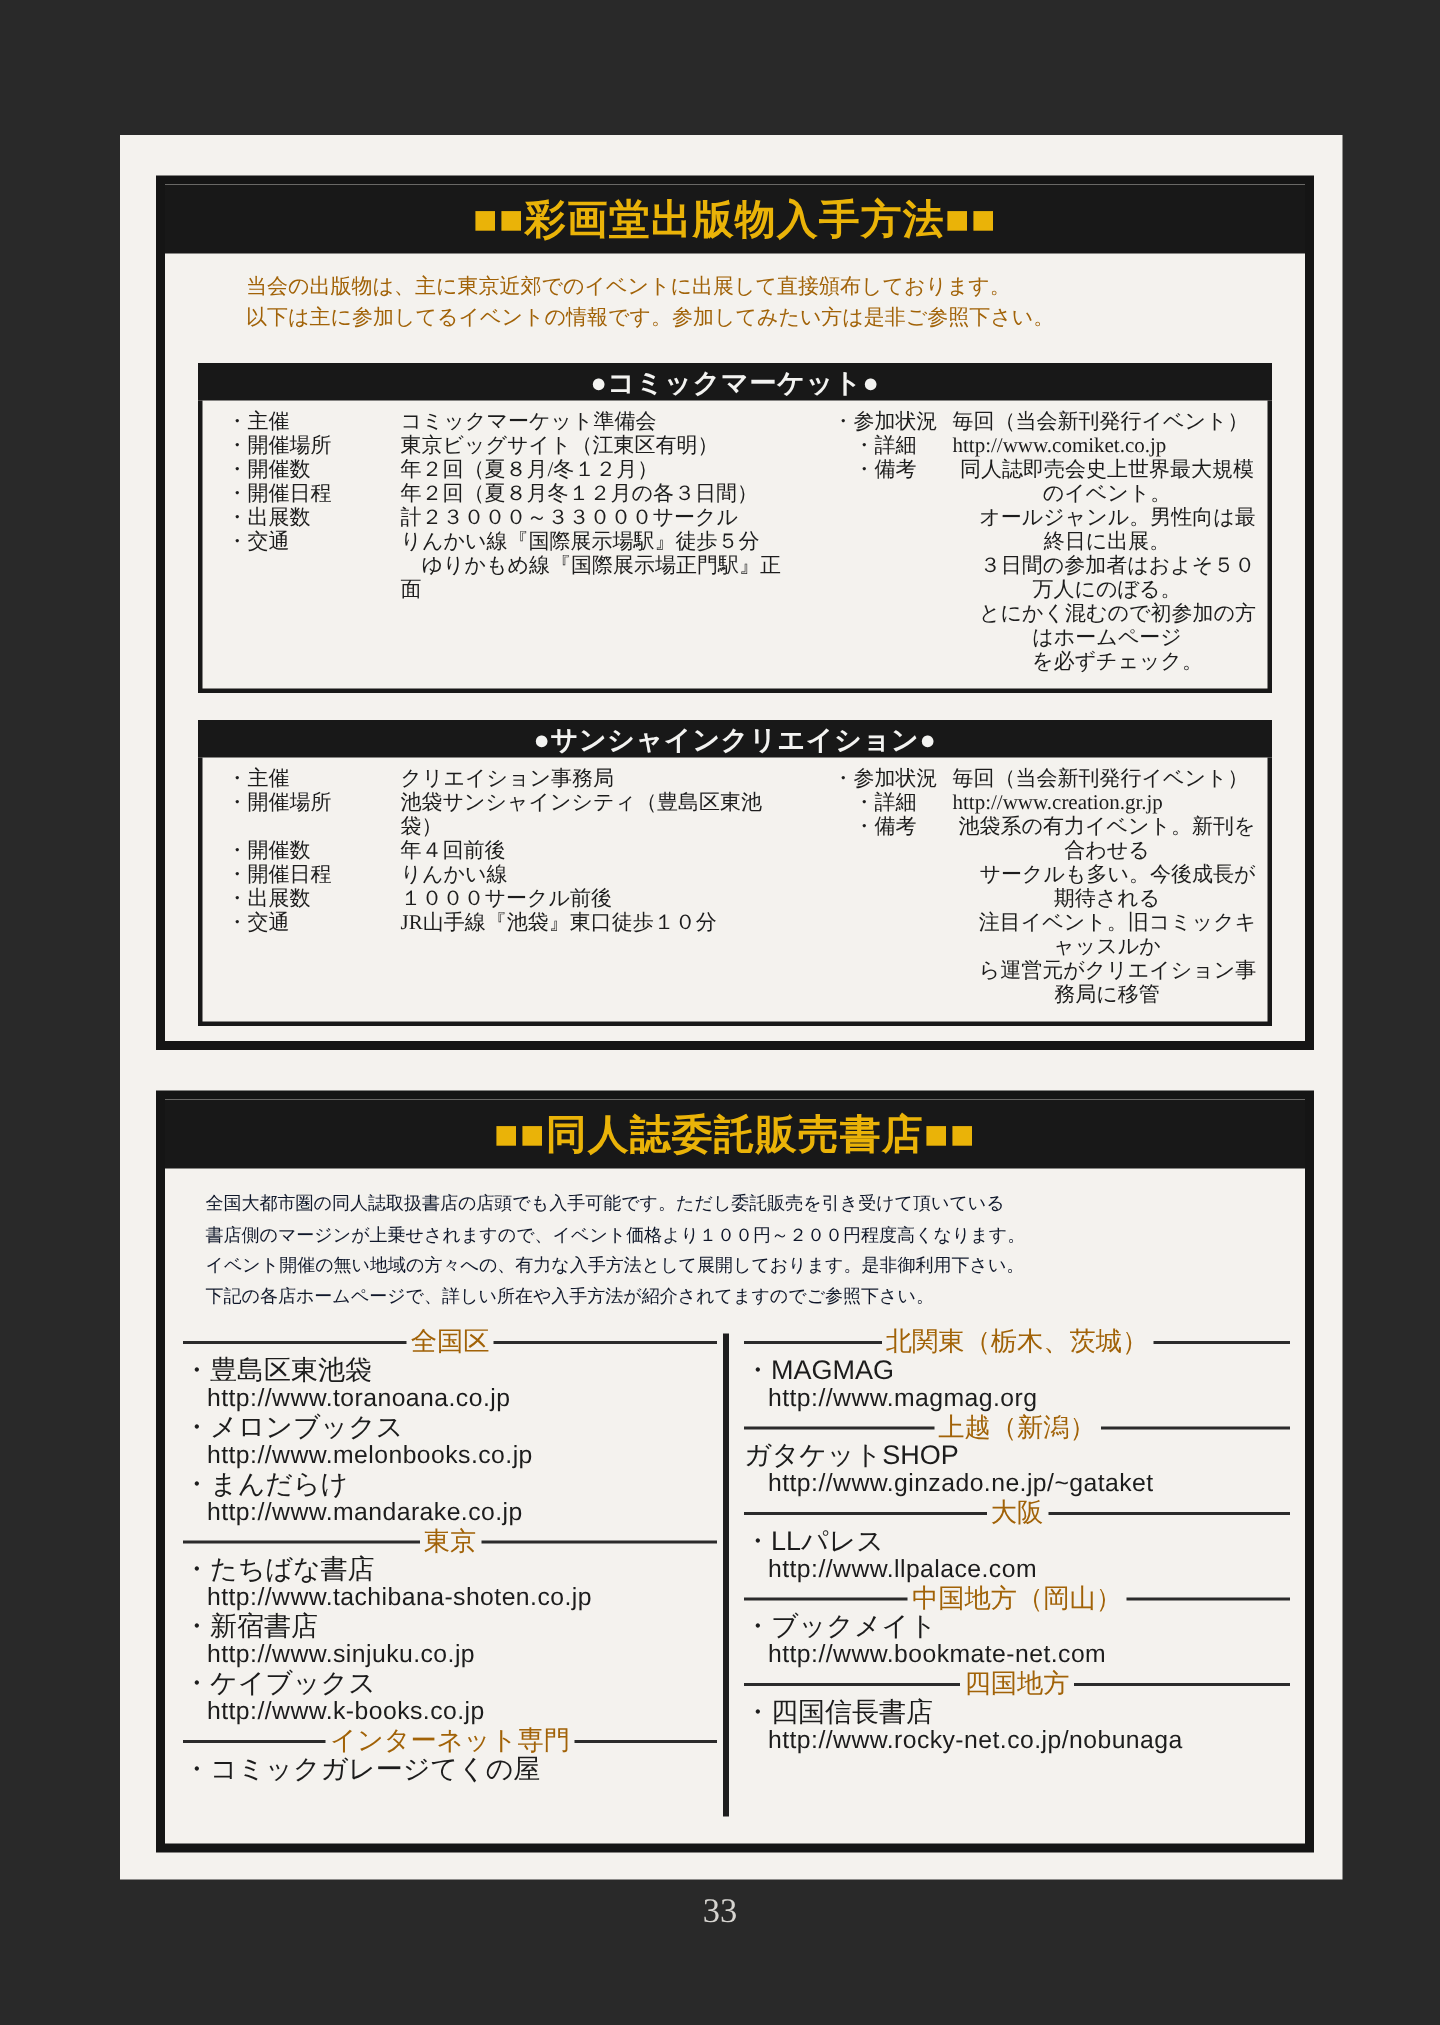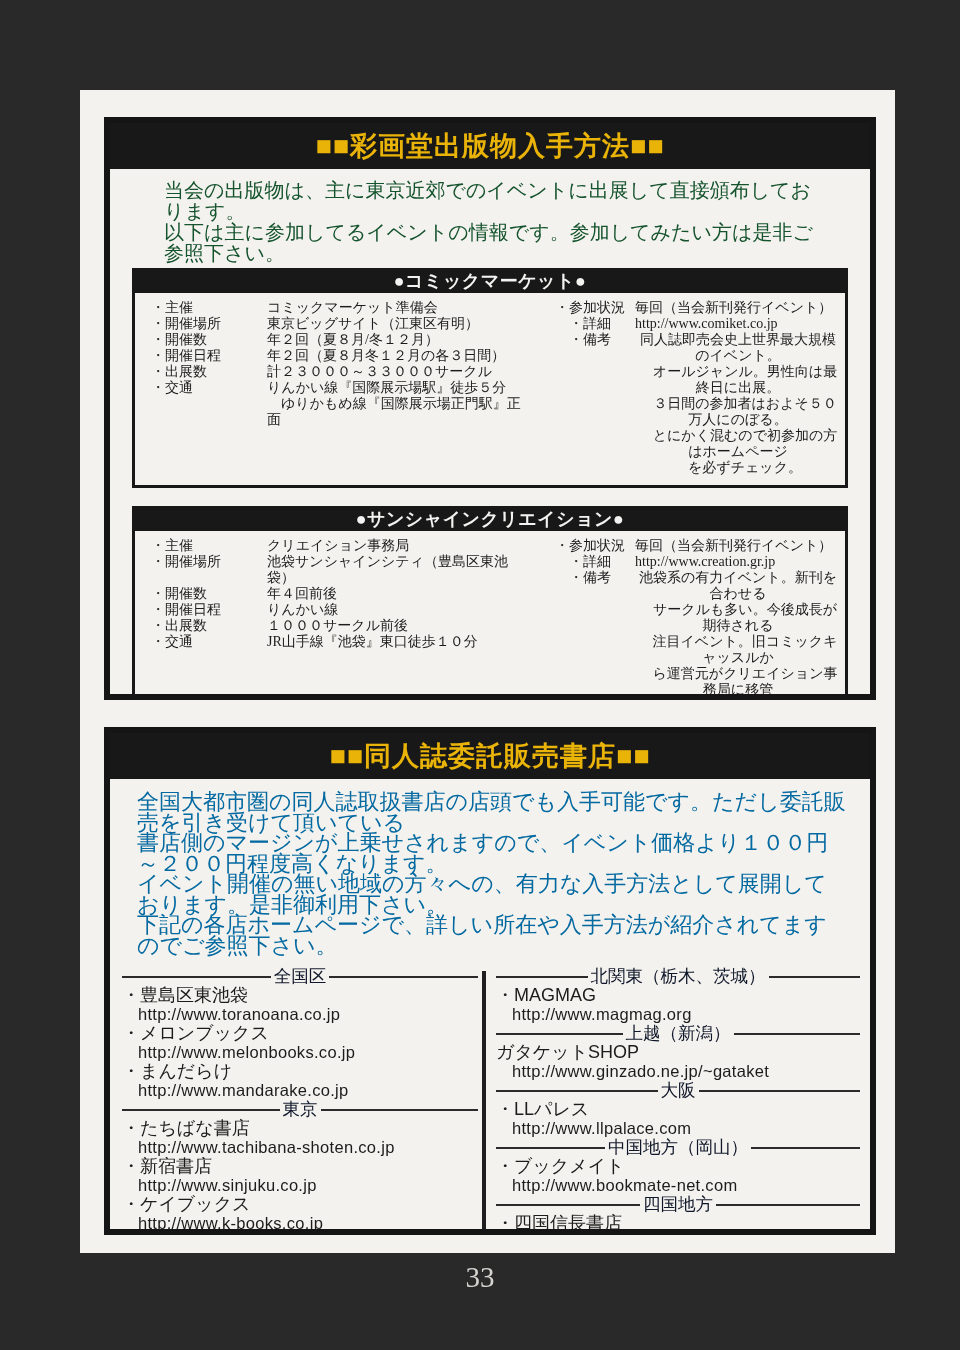--- a/index.html
+++ b/index.html
@@ -42,9 +42,9 @@
   }
   
   .intro1{
-    width:652px;margin:11px auto 4px auto;
-    font-size:20px;line-height:21px;
-    color:#14532d;
+    width:652px;margin:11px auto 20px auto;
+    font-size:14px;line-height:21px;
+    color:#a16207;
   }
   
   .event{

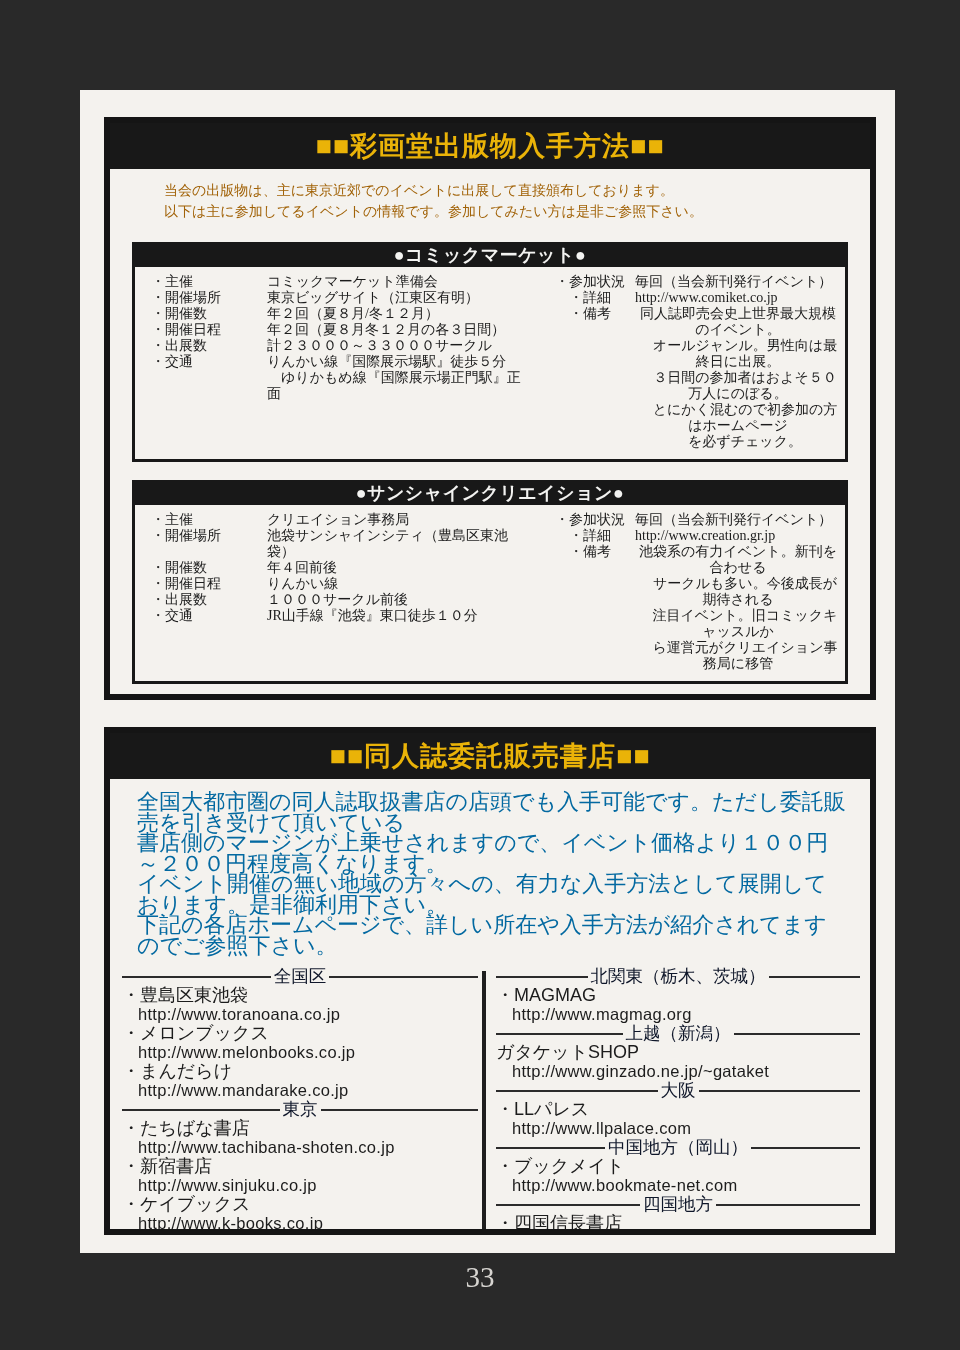--- a/index.html
+++ b/index.html
@@ -77,8 +77,8 @@
   
   .intro2{
     padding:13px 22px 0 27px;
-    font-size:22px;line-height:20.5px;
-    color:#0369a1;
+    font-size:12px;line-height:20.5px;
+    color:#0f172a;
   }
   
   .shops{

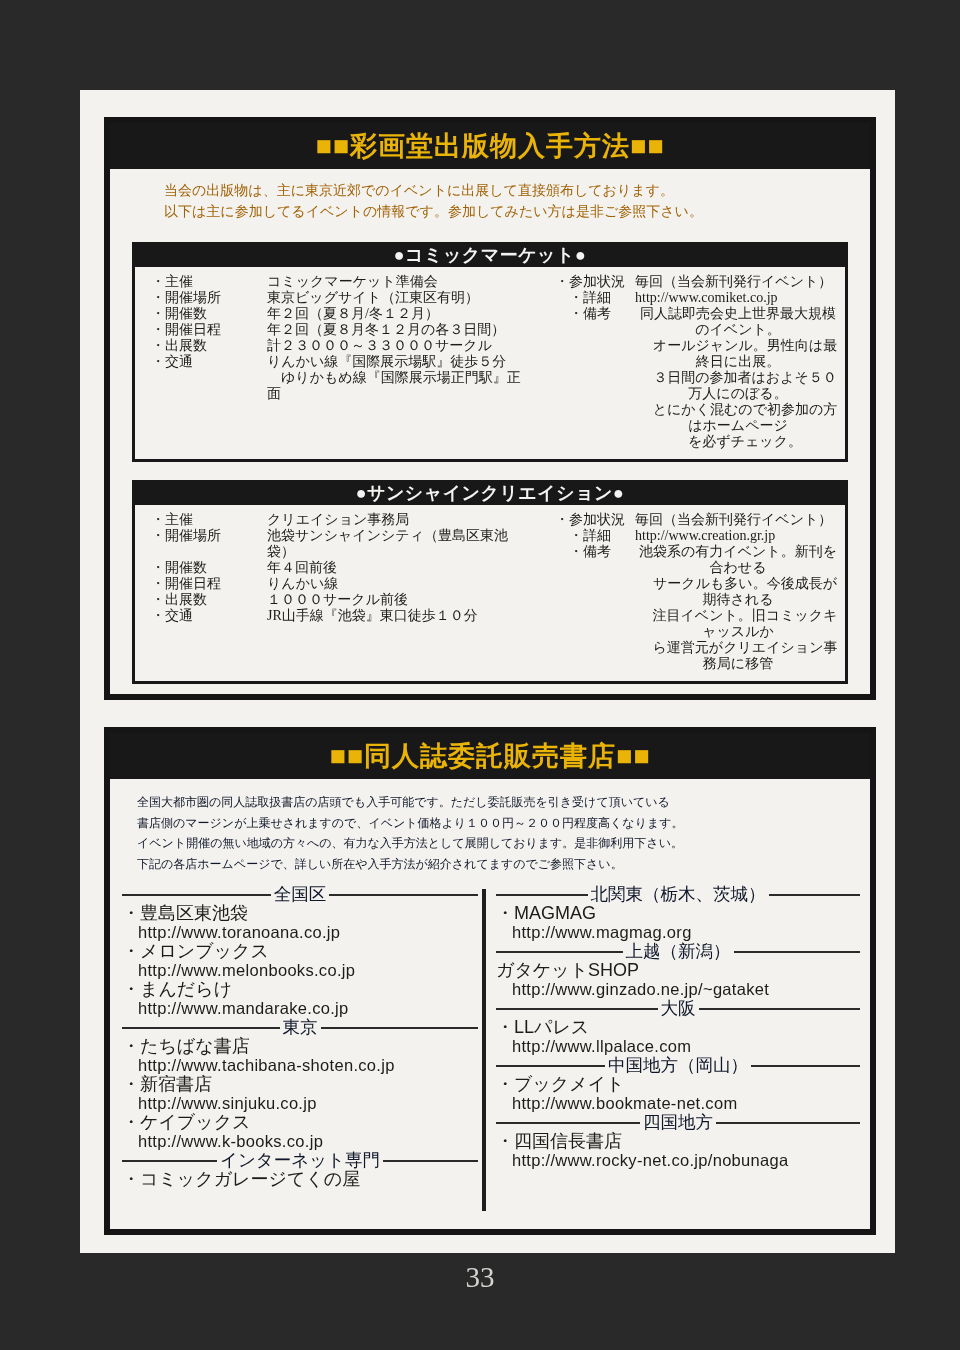--- a/index.html
+++ b/index.html
@@ -96,7 +96,7 @@
   .region-divider{
     display:flex;align-items:center;
     height:19px;
-    font-size:17.5px;color:#0f172a;
+    font-size:17.5px;color:#a16207;
   }
   .region-divider .dline{flex:1;height:2px;background:#2b2b2b;}
   .region-divider .dlabel{padding:0 3px;white-space:nowrap;line-height:1;}

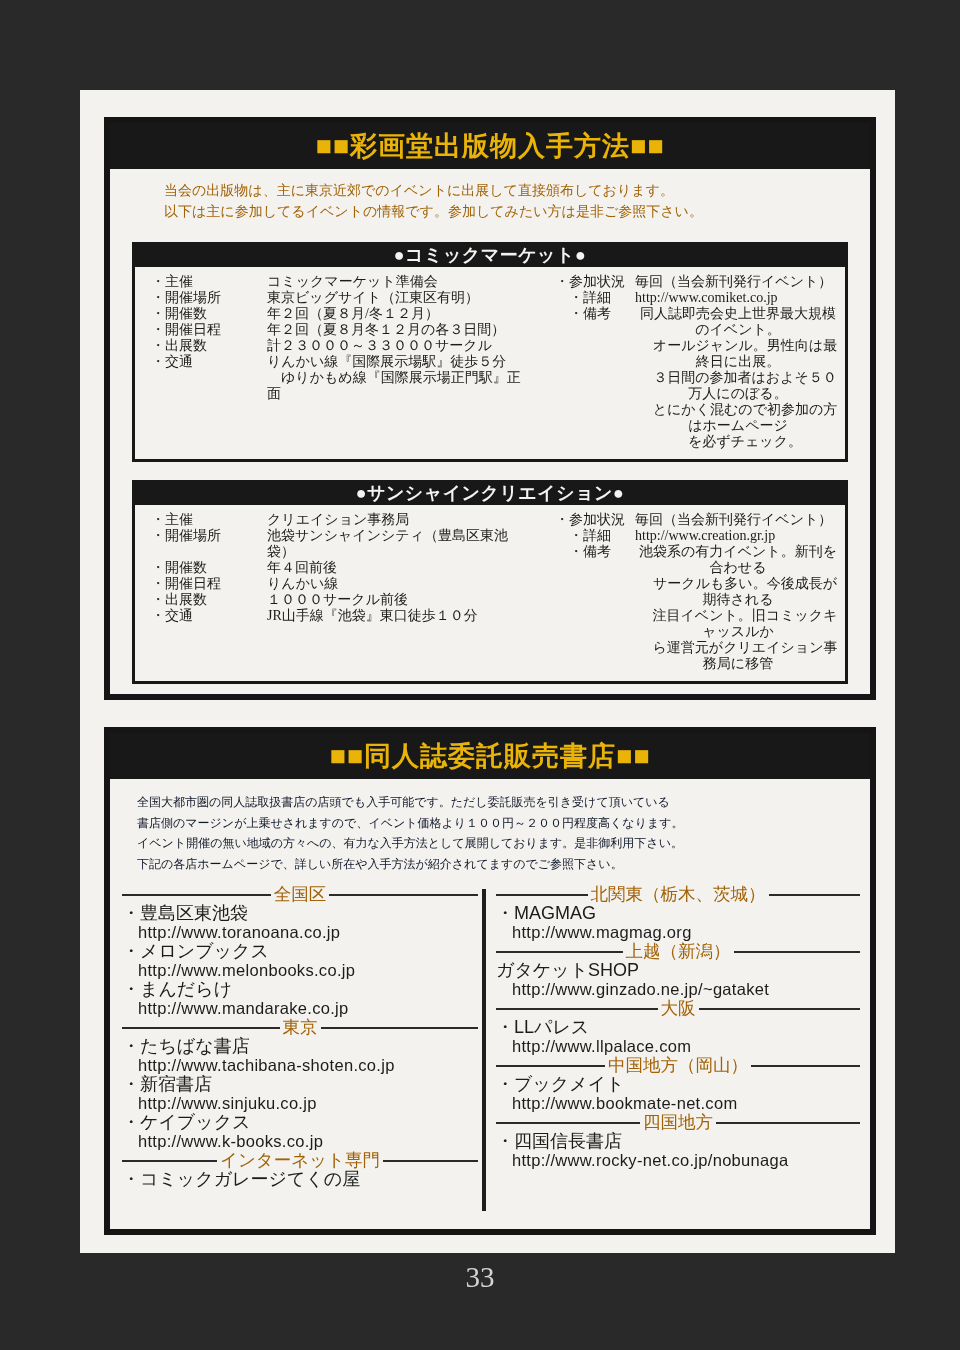--- a/index.html
+++ b/index.html
@@ -108,7 +108,7 @@
     position:absolute;left:0;top:1261px;width:960px;
     text-align:center;
     font-family:"Liberation Serif","DejaVu Serif",serif;
-    font-size:29px;color:#d6d4d0;
+    font-size:23px;color:#d6d4d0;
   }
 </style>
 </head>

